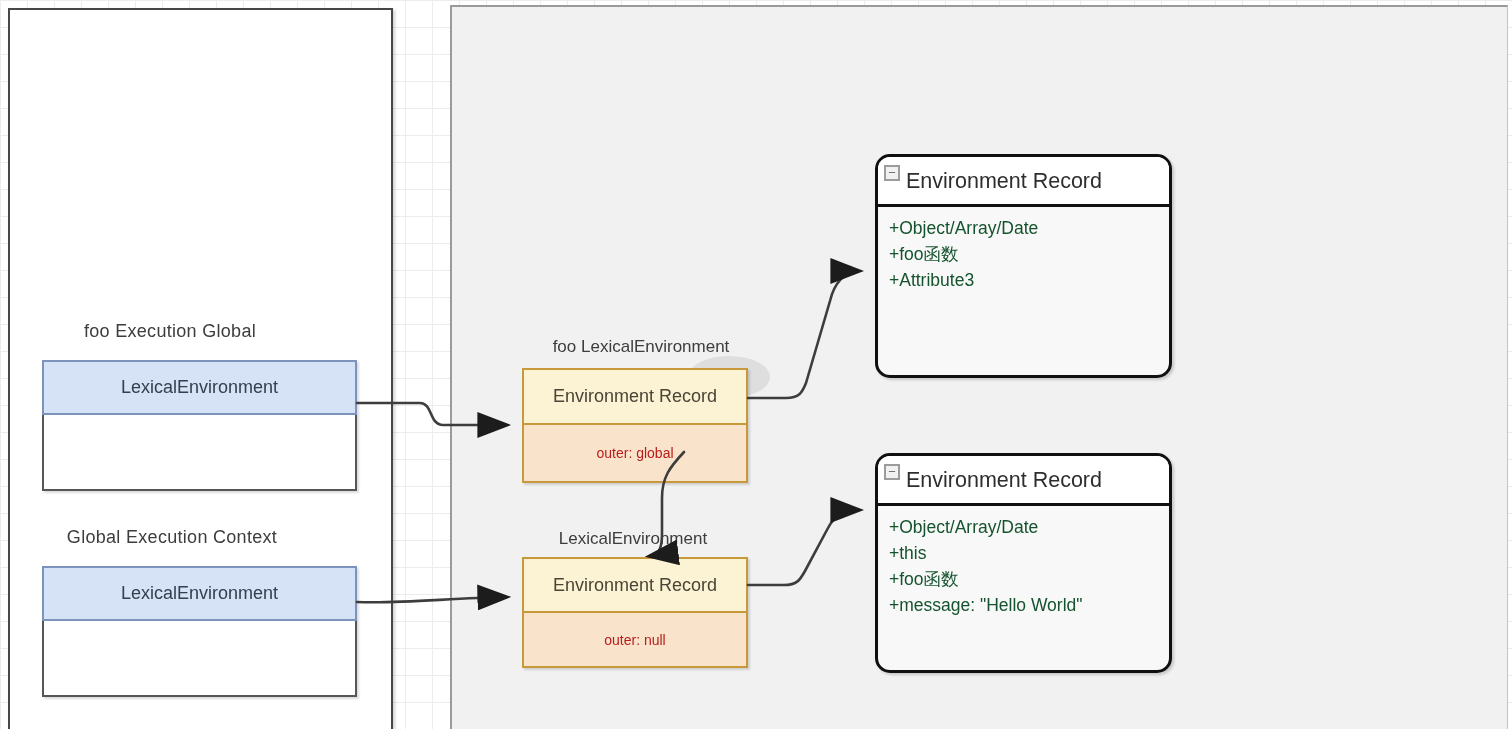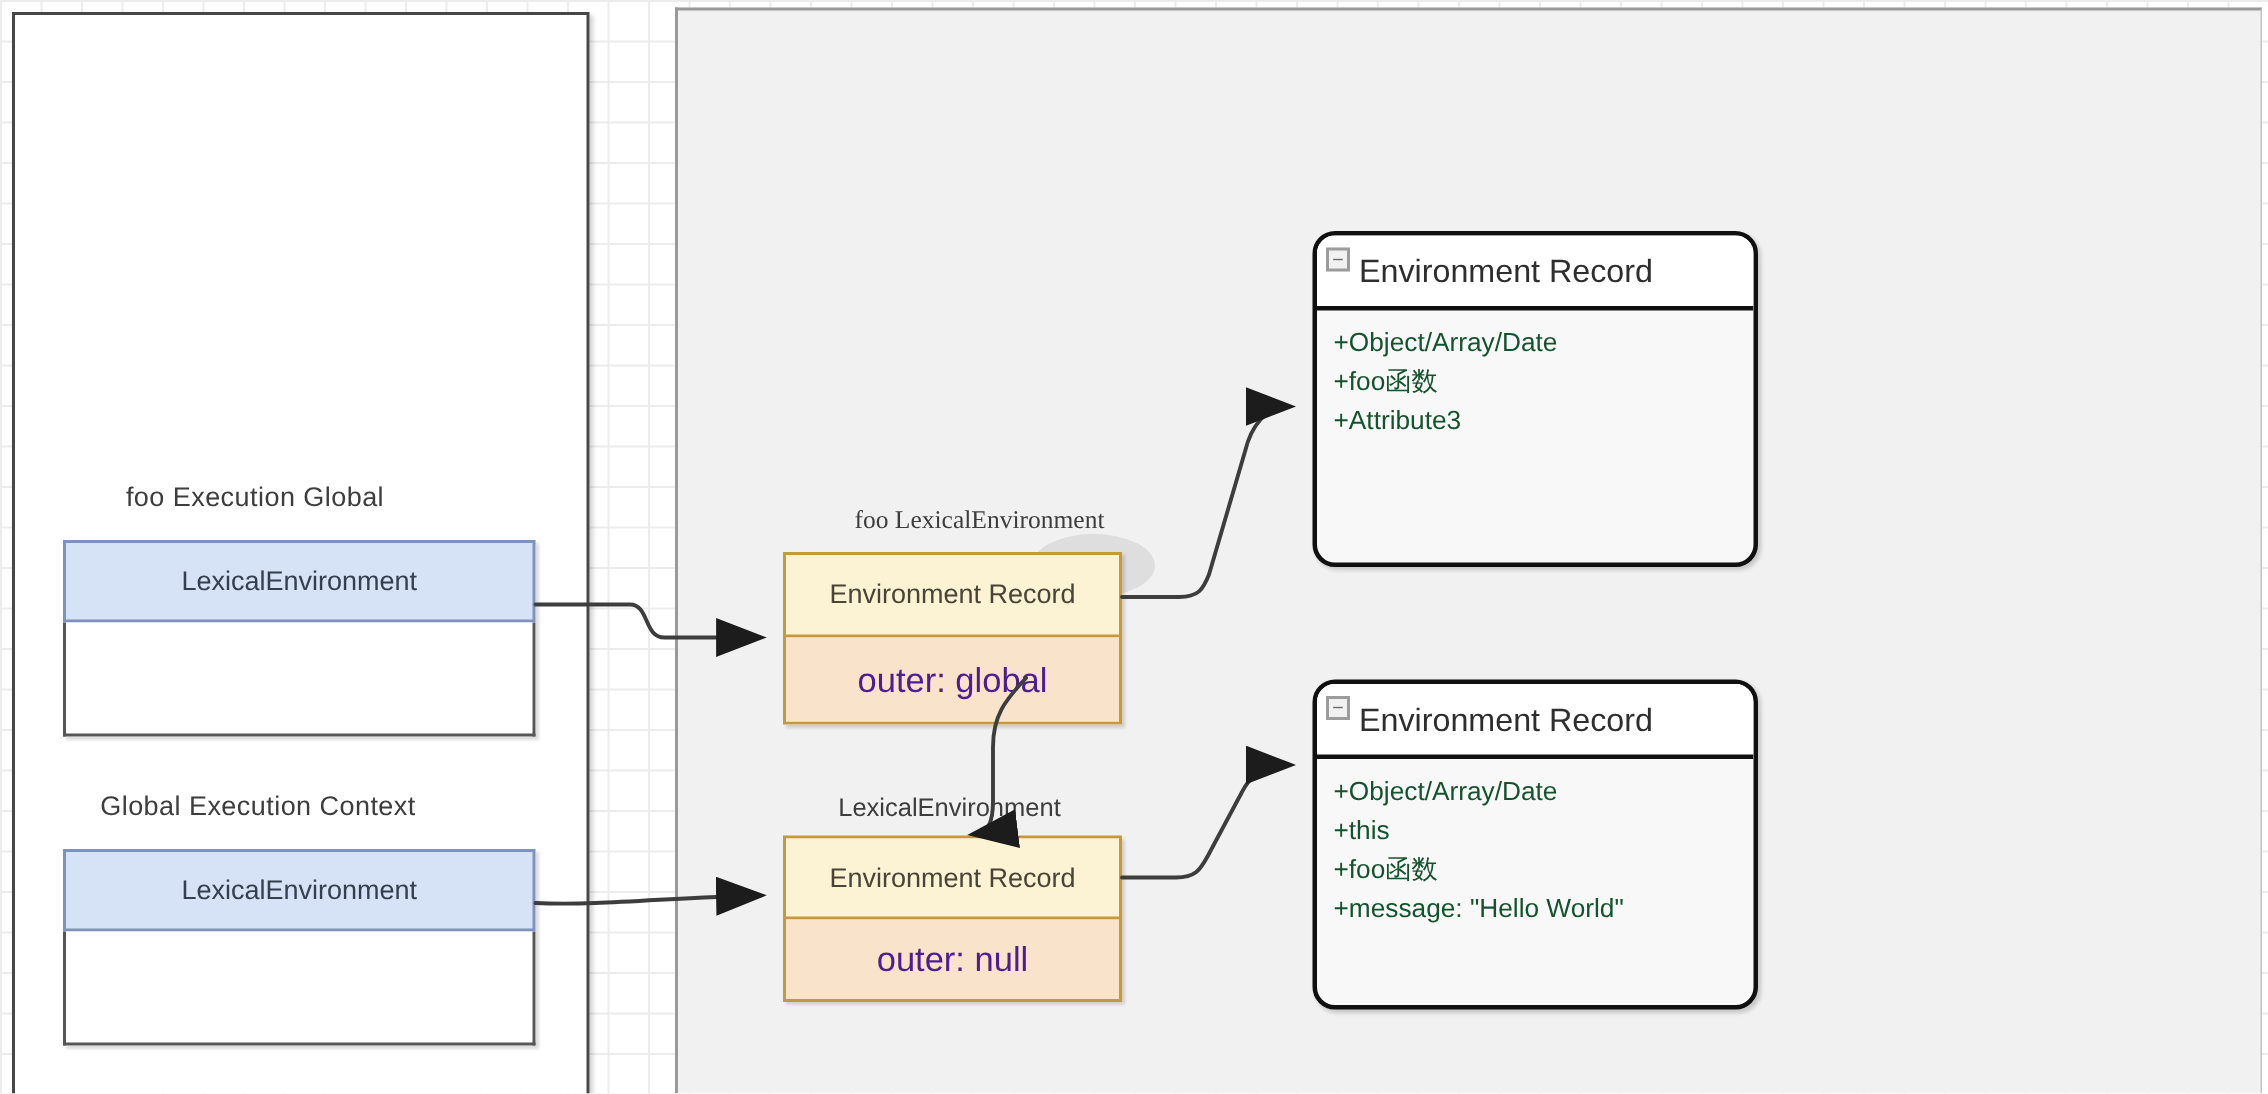--- a/index.html
+++ b/index.html
@@ -56,7 +56,7 @@
     position:absolute; width:240px; text-align:center;
     font-size:17px; color:#3d3d3d; z-index:3;
   }
-  .foo-le-label { left:533px; top:337px;font-family:Liberation Serif, serif; }
+  .foo-le-label { left:521px; top:337px; }
   .le-label     { left:513px; top:529px; }
 
   

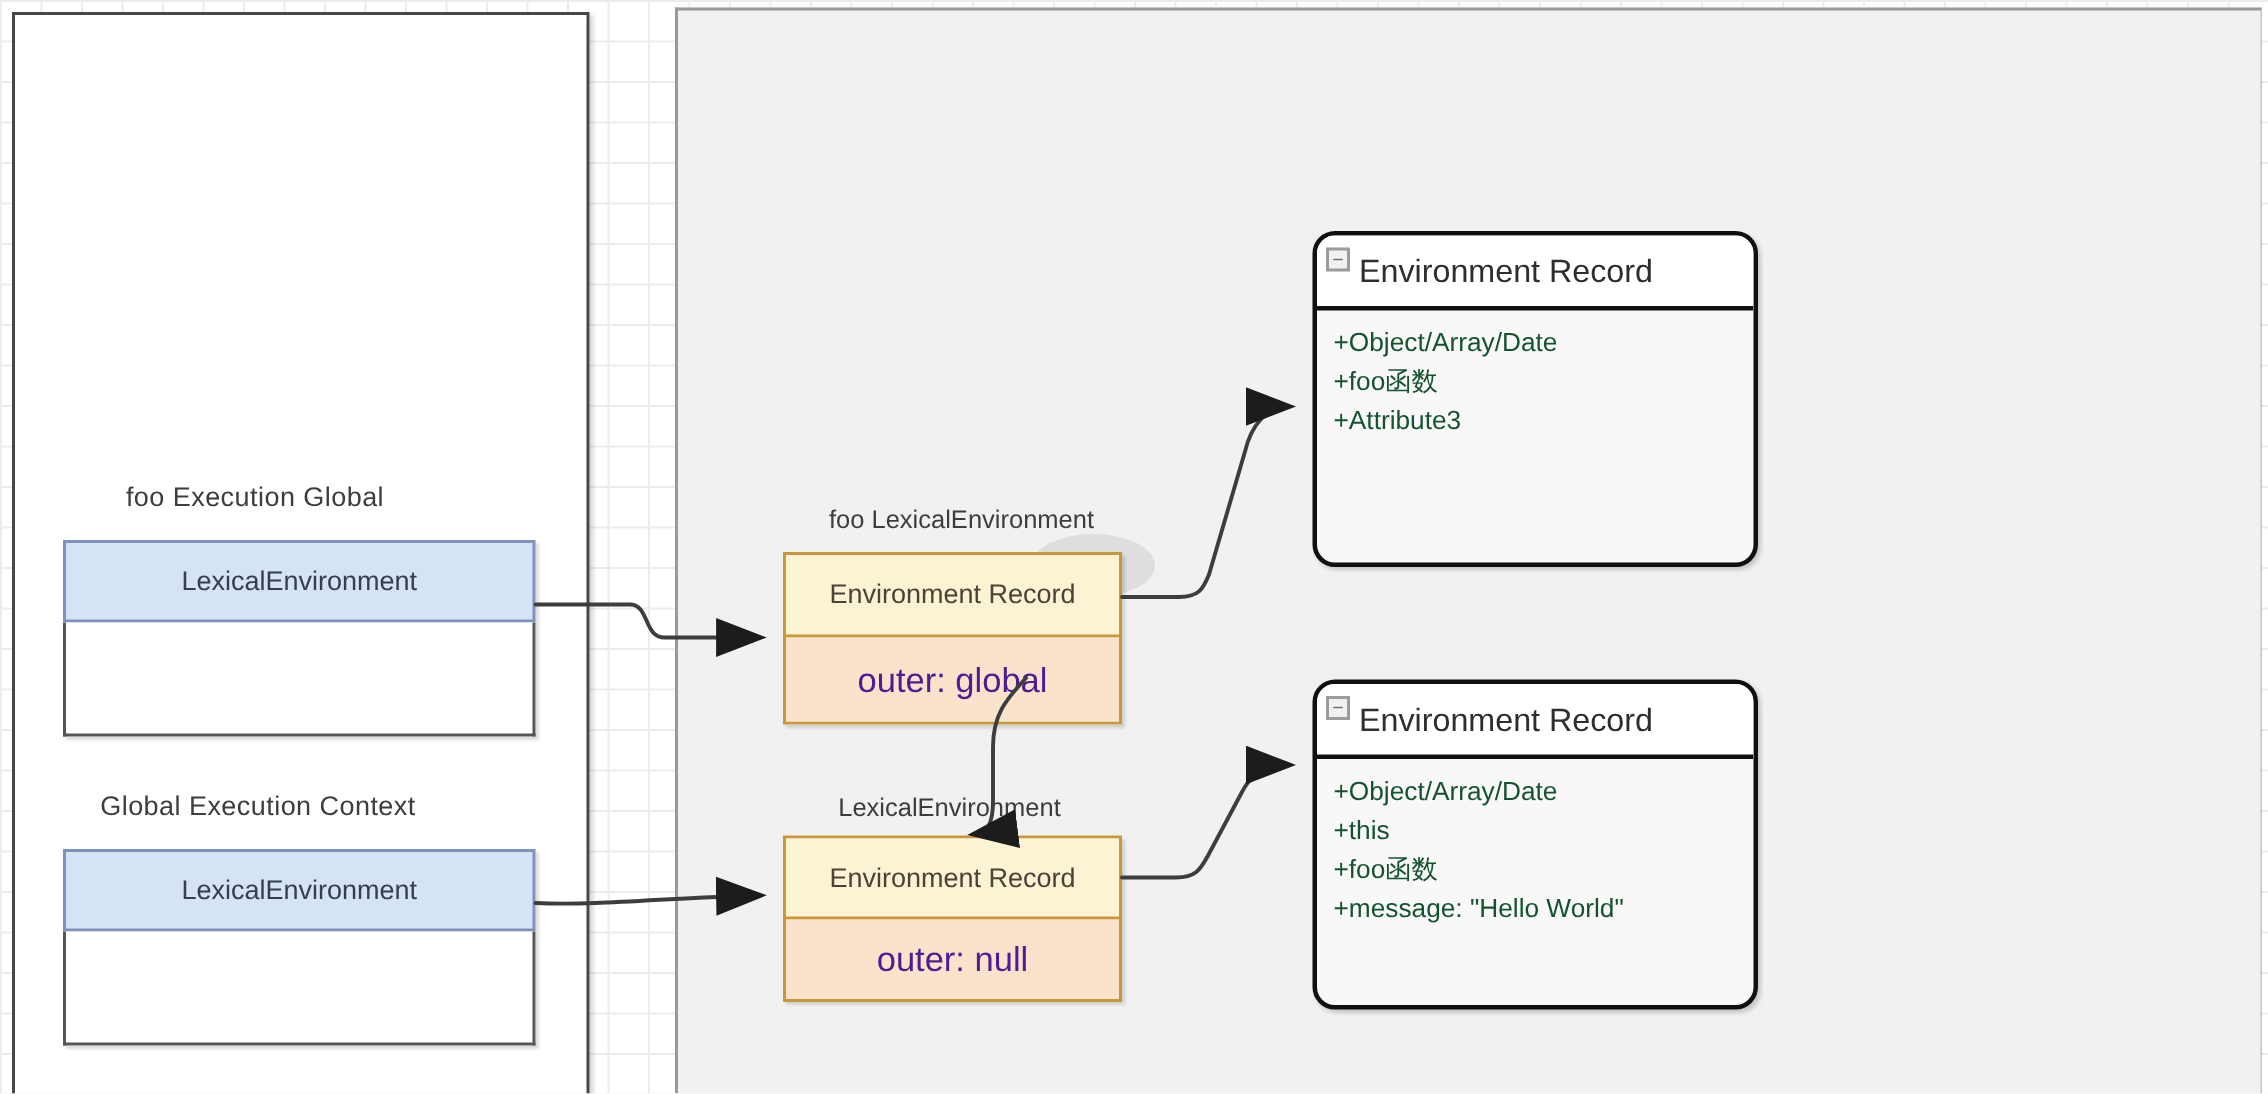--- a/index.html
+++ b/index.html
@@ -77,7 +77,7 @@
     font-size:18px; color:#4a4436;
   }
   .le-row.er    { height:55px; background:#fcf3d4; border-bottom:2px solid #c8993b; }
-  .le-row.outer { height:56px; background:#fae3cb; font-size:23px; color:#4c1d95; }
+  .le-row.outer { height:56px; background:#fae3cb; font-size:14px; color:#b91c1c; }
   .glob-le-box .le-row.er    { height:54px; }
   .glob-le-box .le-row.outer { height:53px; }
 

